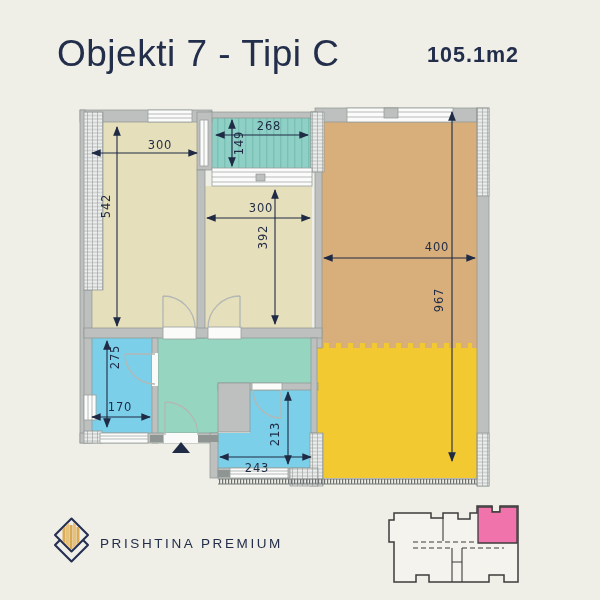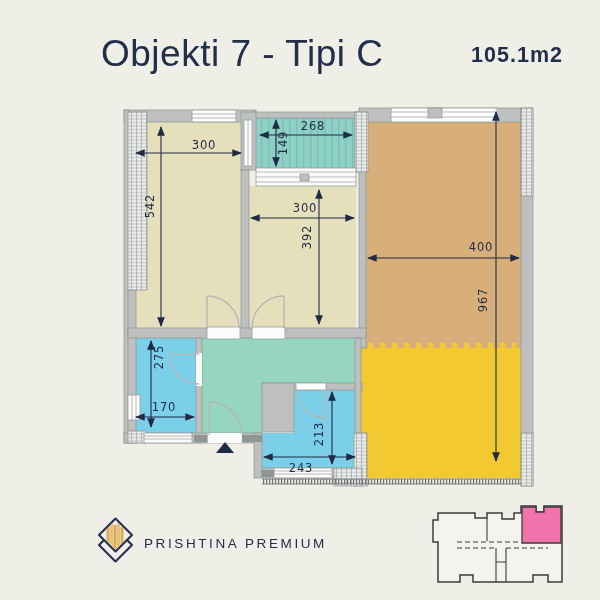--- a/index.html
+++ b/index.html
@@ -4,7 +4,7 @@
 <style>
   html,body{margin:0;padding:0;background:#efeee7;}
   .canvas{position:relative;width:519px;height:600px;background:#fde047;overflow:hidden;
-          font-family:"Liberation Sans",sans-serif;margin-left:44px;}
+          font-family:"Liberation Sans",sans-serif;}
   svg{display:block;}
   .title{font-family:"Liberation Sans",sans-serif;font-size:37px;font-weight:400;
          letter-spacing:.5px;fill:#232e4b;}

